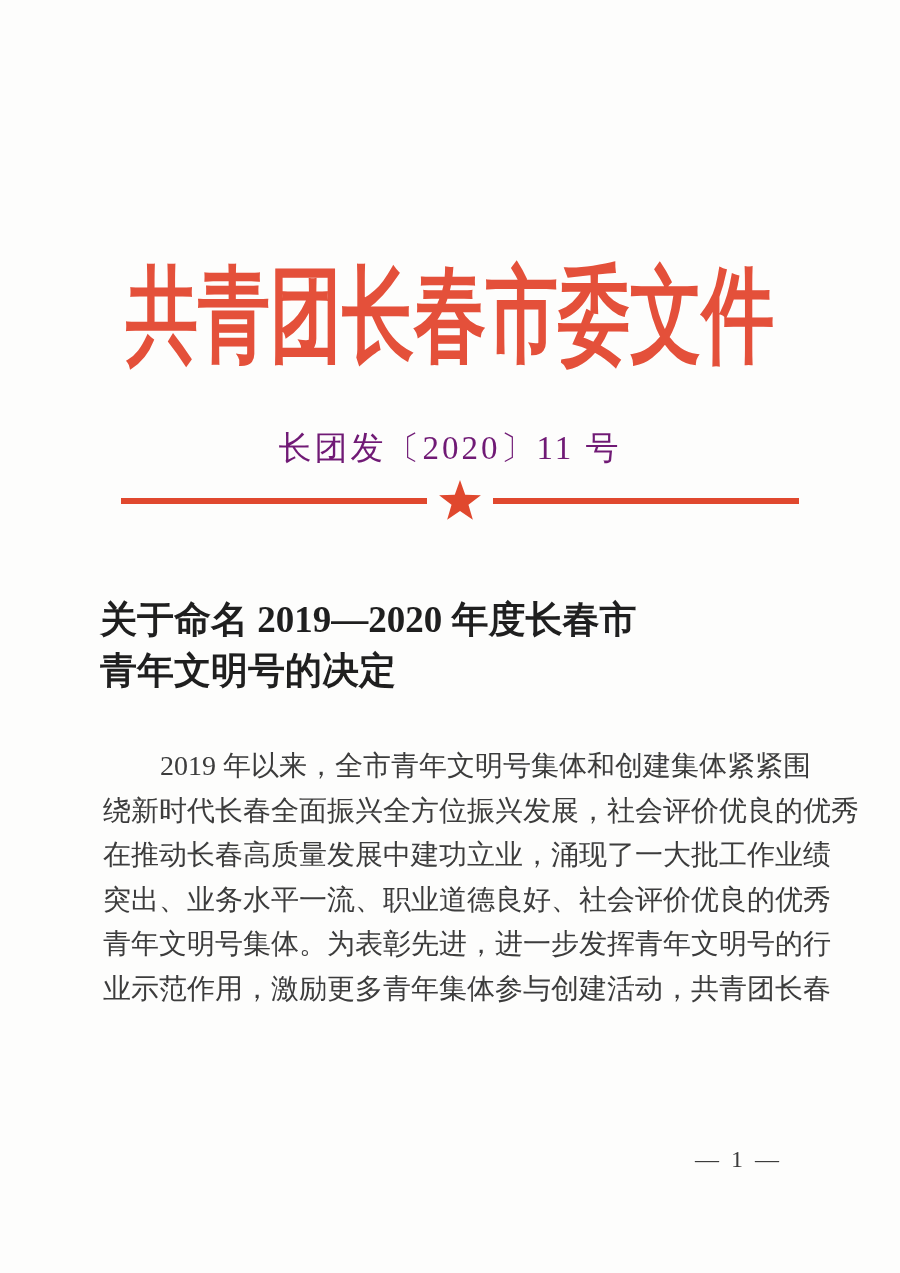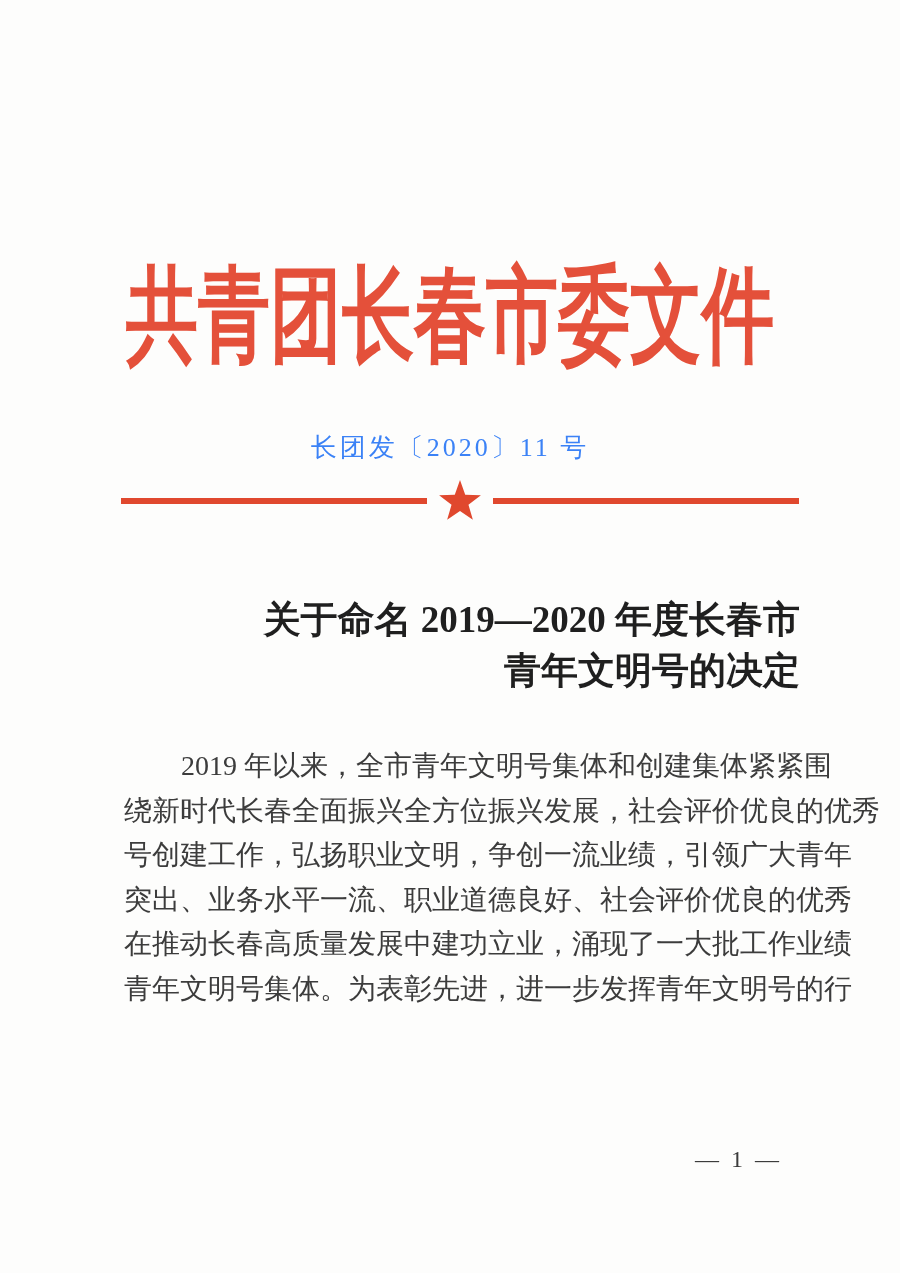--- a/index.html
+++ b/index.html
@@ -35,10 +35,10 @@
     left: 0;
     width: 100%;
     text-align: center;
-    font-size: 26px;
+    font-size: 33px;
     line-height: 30px;
     letter-spacing: 3px;
-    color: #3b82f6;
+    color: #701a75;
   }
   
   .red-rule {

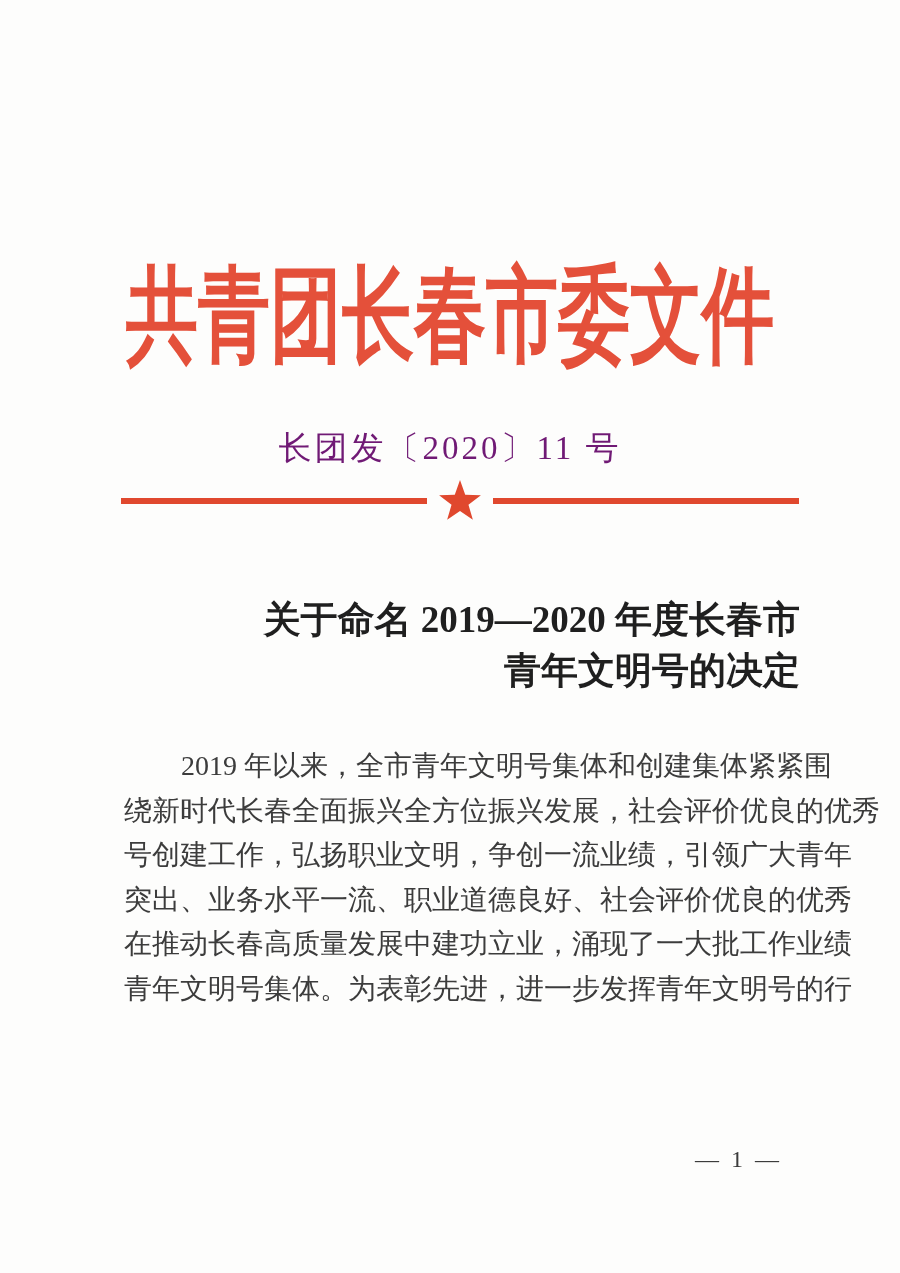--- a/index.html
+++ b/index.html
@@ -68,7 +68,7 @@
     top: 594px;
     left: 100px;
     width: 700px;
-    text-align: right;
+    text-align: left;
     font-size: 37px;
     line-height: 51px;
     font-weight: bold;

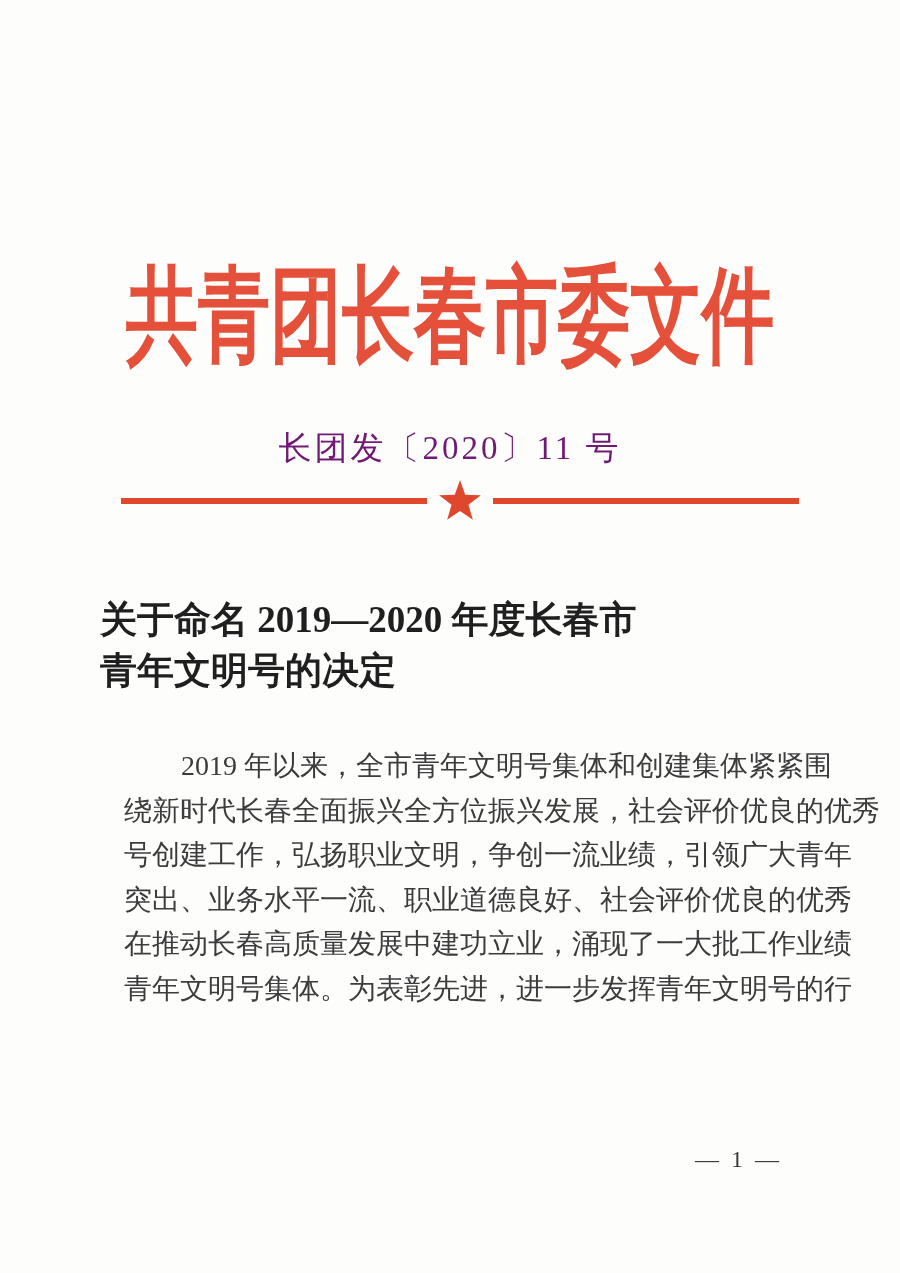--- a/index.html
+++ b/index.html
@@ -83,7 +83,6 @@
     font-size: 28px;
     line-height: 44.5px;
     color: #3c3c3c;
-    margin-left: 21px;
   }
   .body-line {
     text-align: justify;

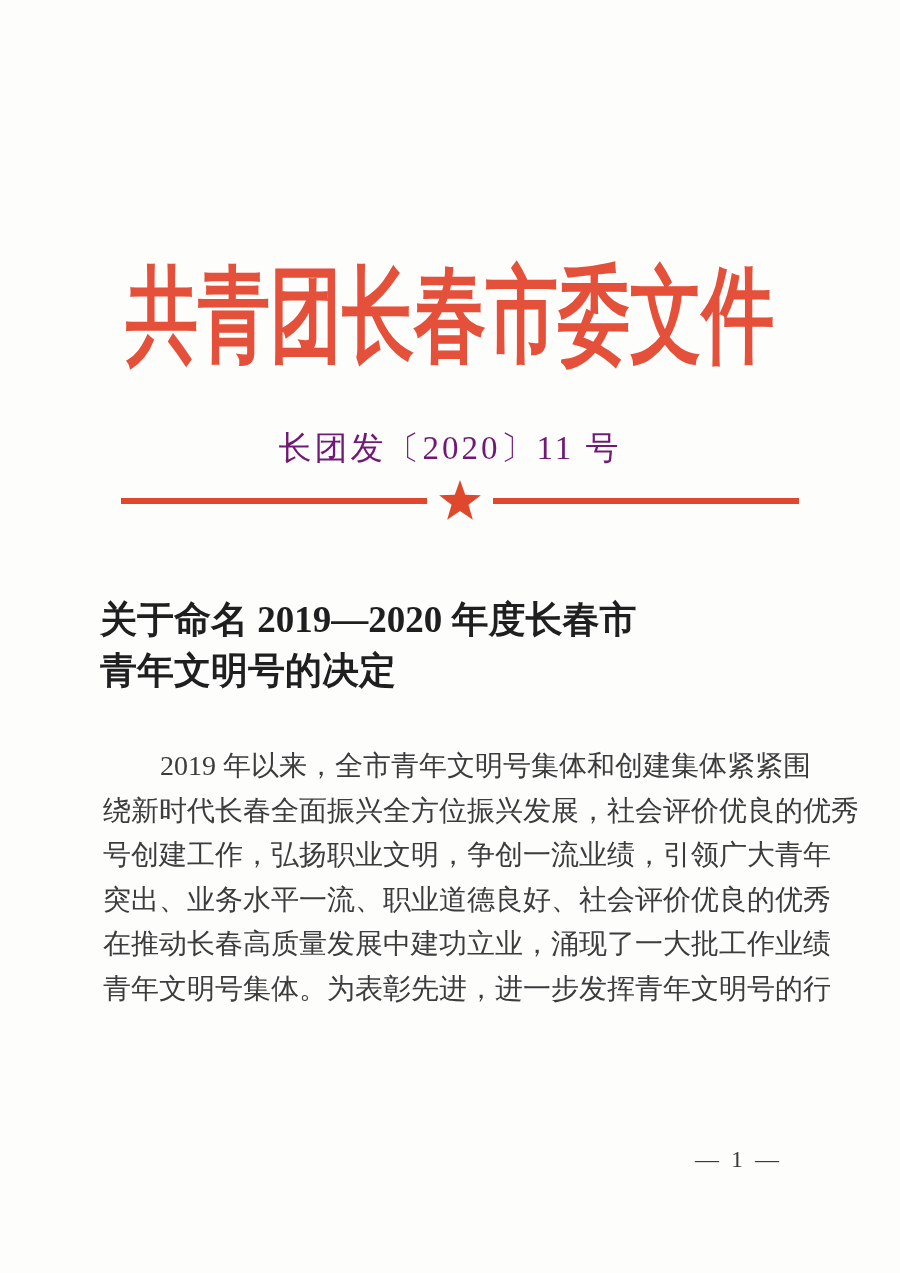--- a/index.html
+++ b/index.html
@@ -128,7 +128,6 @@
   <div class="doc-body">
     <div class="body-line first-line">2019 年以来，全市青年文明号集体和创建集体紧紧围</div>
     <div class="body-line">绕新时代长春全面振兴全方位振兴发展，社会评价优良的优秀</div>
-    <div class="body-line">号创建工作，弘扬职业文明，争创一流业绩，引领广大青年</div>
     <div class="body-line">突出、业务水平一流、职业道德良好、社会评价优良的优秀</div>
     <div class="body-line">在推动长春高质量发展中建功立业，涌现了一大批工作业绩</div>
     <div class="body-line">青年文明号集体。为表彰先进，进一步发挥青年文明号的行</div>

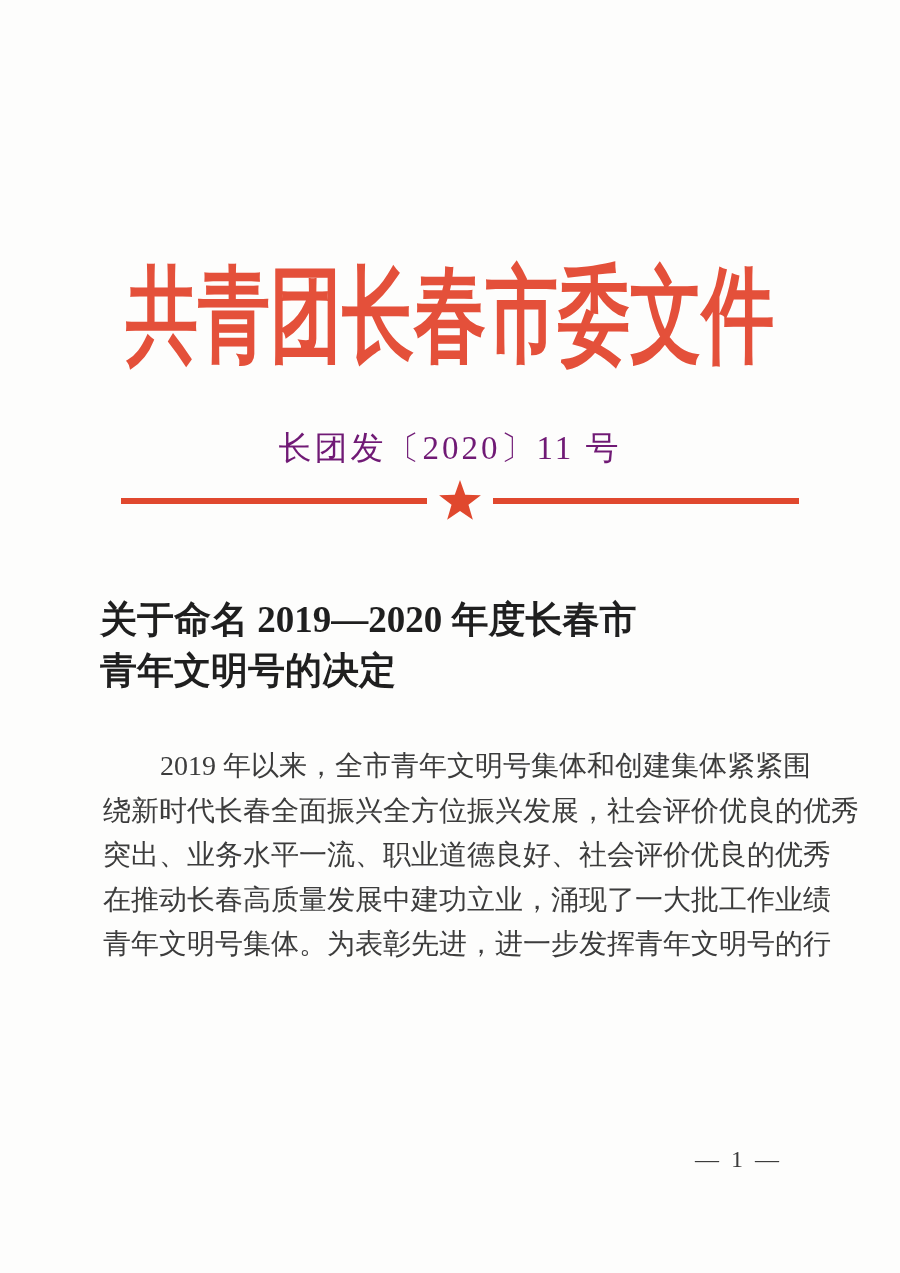--- a/index.html
+++ b/index.html
@@ -128,8 +128,8 @@
   <div class="doc-body">
     <div class="body-line first-line">2019 年以来，全市青年文明号集体和创建集体紧紧围</div>
     <div class="body-line">绕新时代长春全面振兴全方位振兴发展，社会评价优良的优秀</div>
+    <div class="body-line">在推动长春高质量发展中建功立业，涌现了一大批工作业绩</div>
     <div class="body-line">突出、业务水平一流、职业道德良好、社会评价优良的优秀</div>
-    <div class="body-line">在推动长春高质量发展中建功立业，涌现了一大批工作业绩</div>
     <div class="body-line">青年文明号集体。为表彰先进，进一步发挥青年文明号的行</div>
   </div>
 

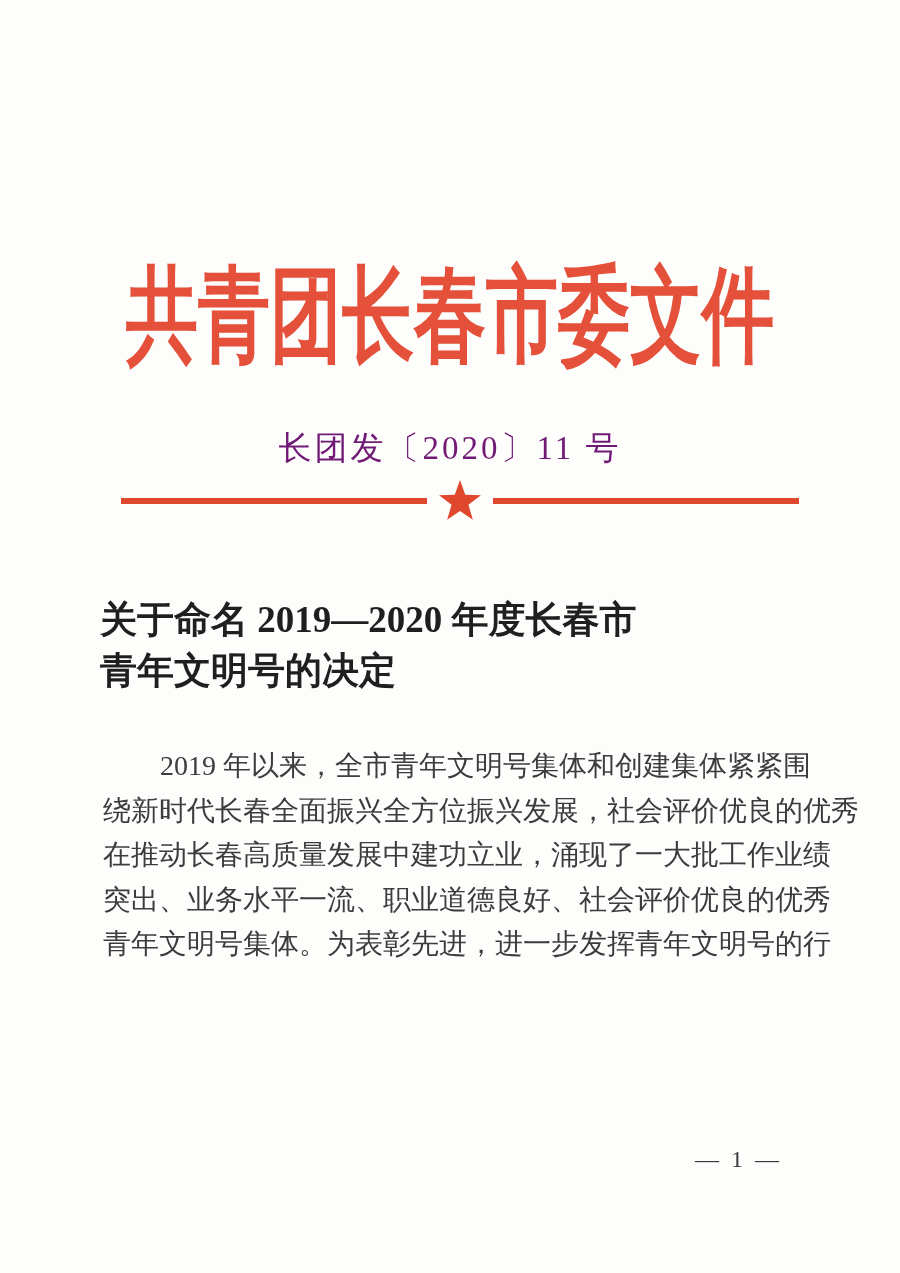--- a/index.html
+++ b/index.html
@@ -131,6 +131,7 @@
     <div class="body-line">在推动长春高质量发展中建功立业，涌现了一大批工作业绩</div>
     <div class="body-line">突出、业务水平一流、职业道德良好、社会评价优良的优秀</div>
     <div class="body-line">青年文明号集体。为表彰先进，进一步发挥青年文明号的行</div>
+    <div class="body-line">业示范作用，激励更多青年集体参与创建活动，共青团长春</div>
   </div>
 
   <div class="page-number">— 1 —</div>

